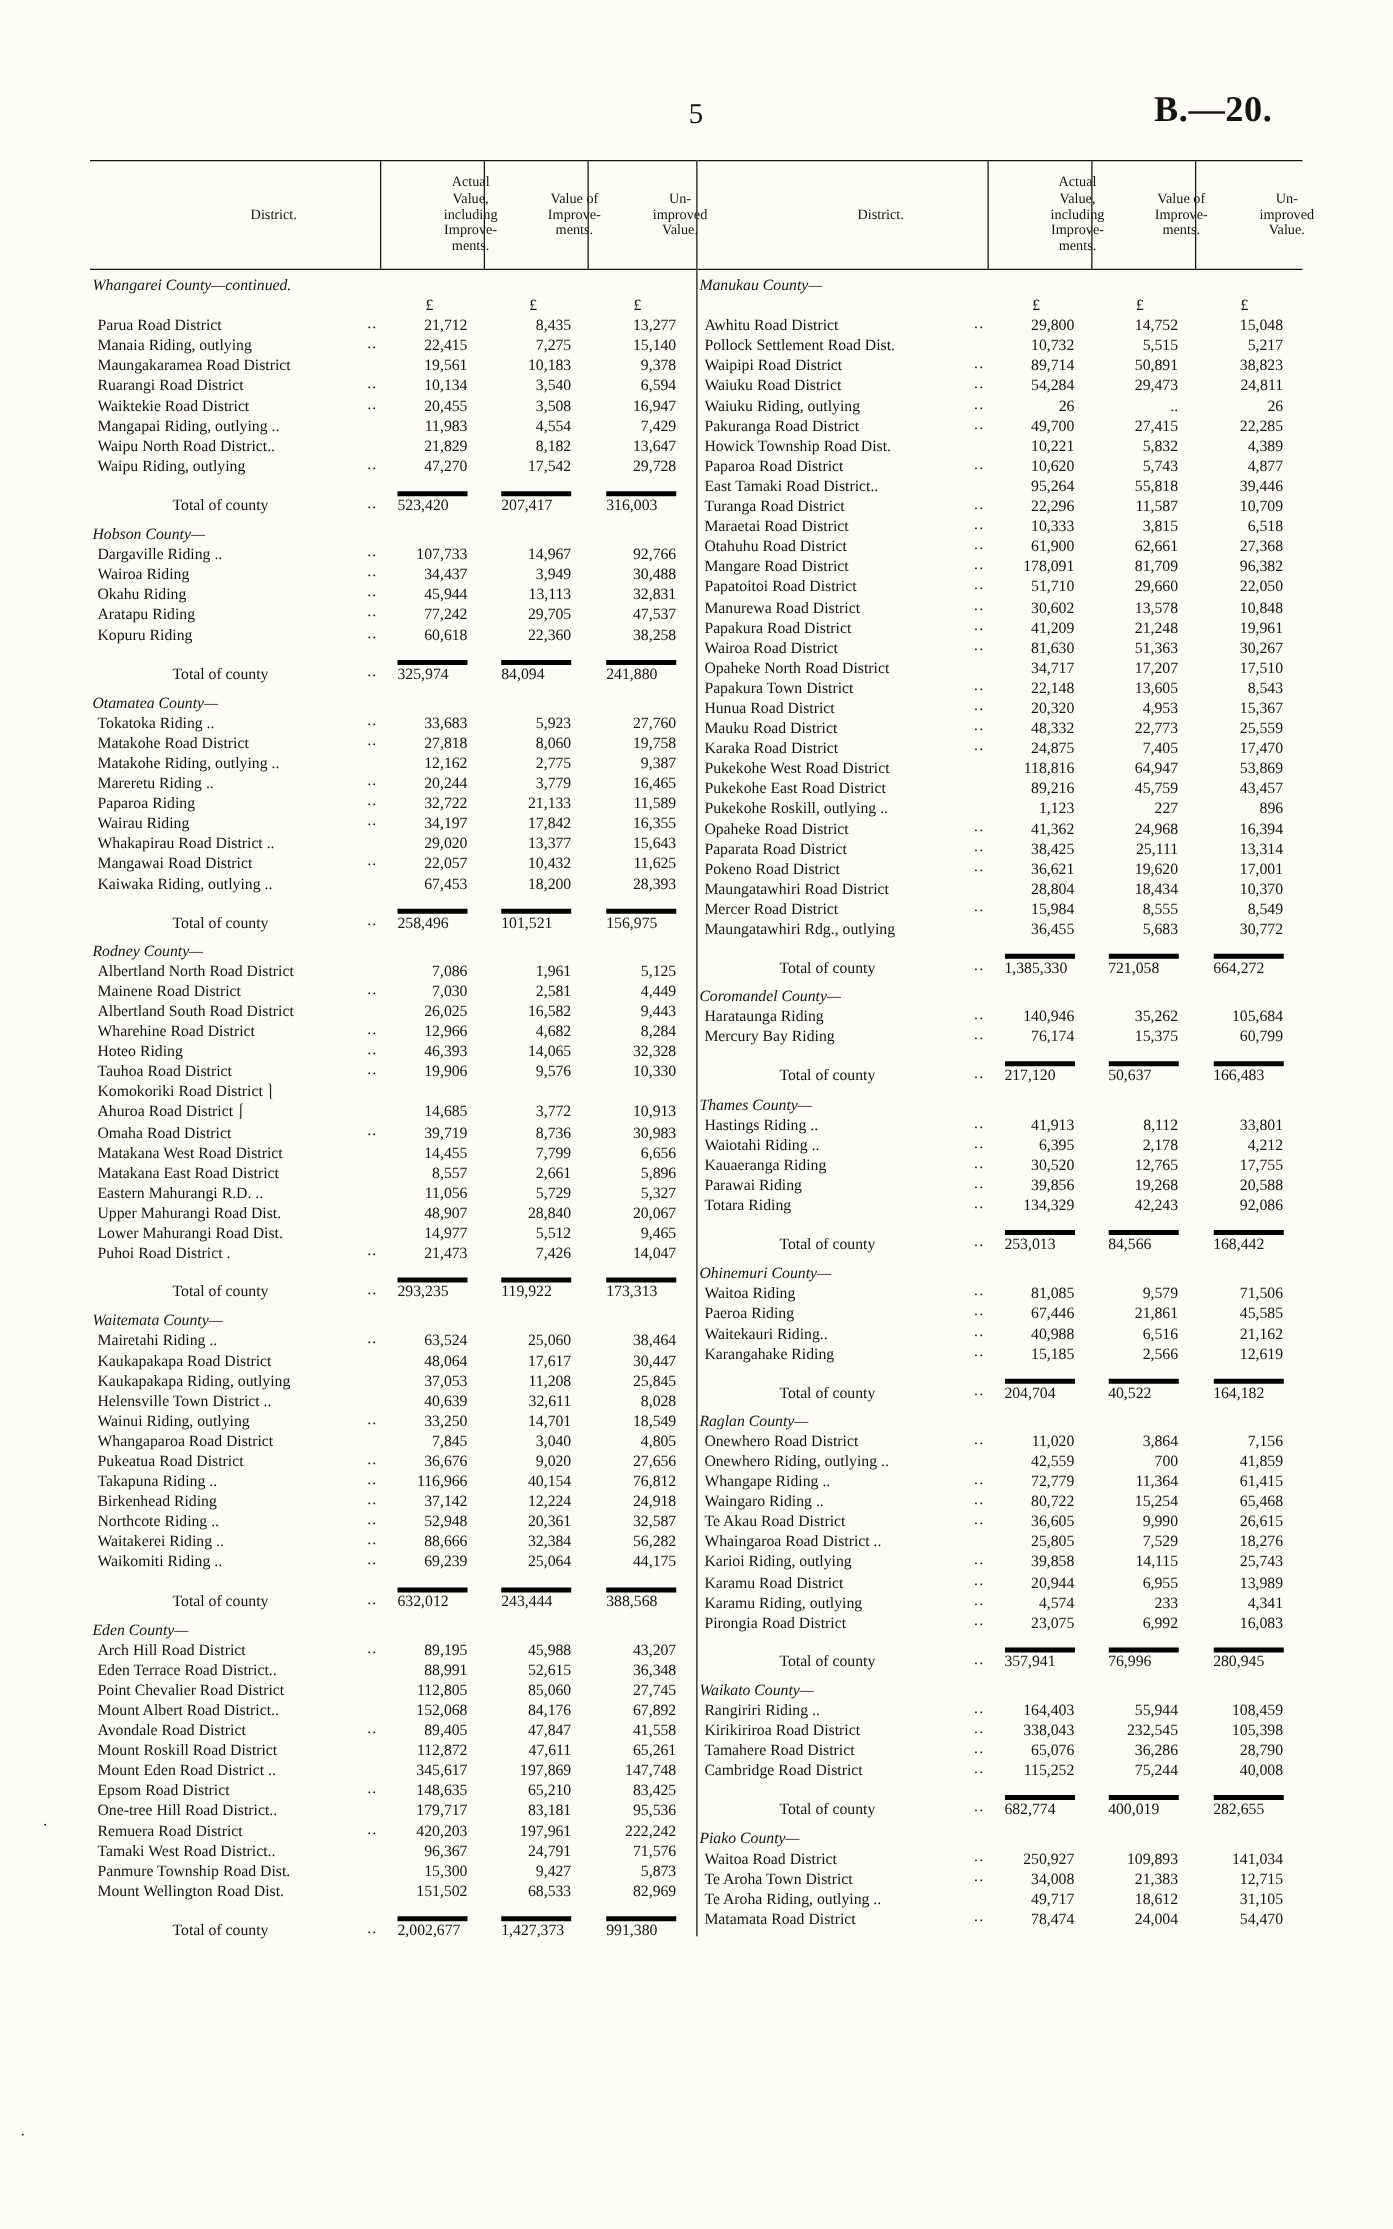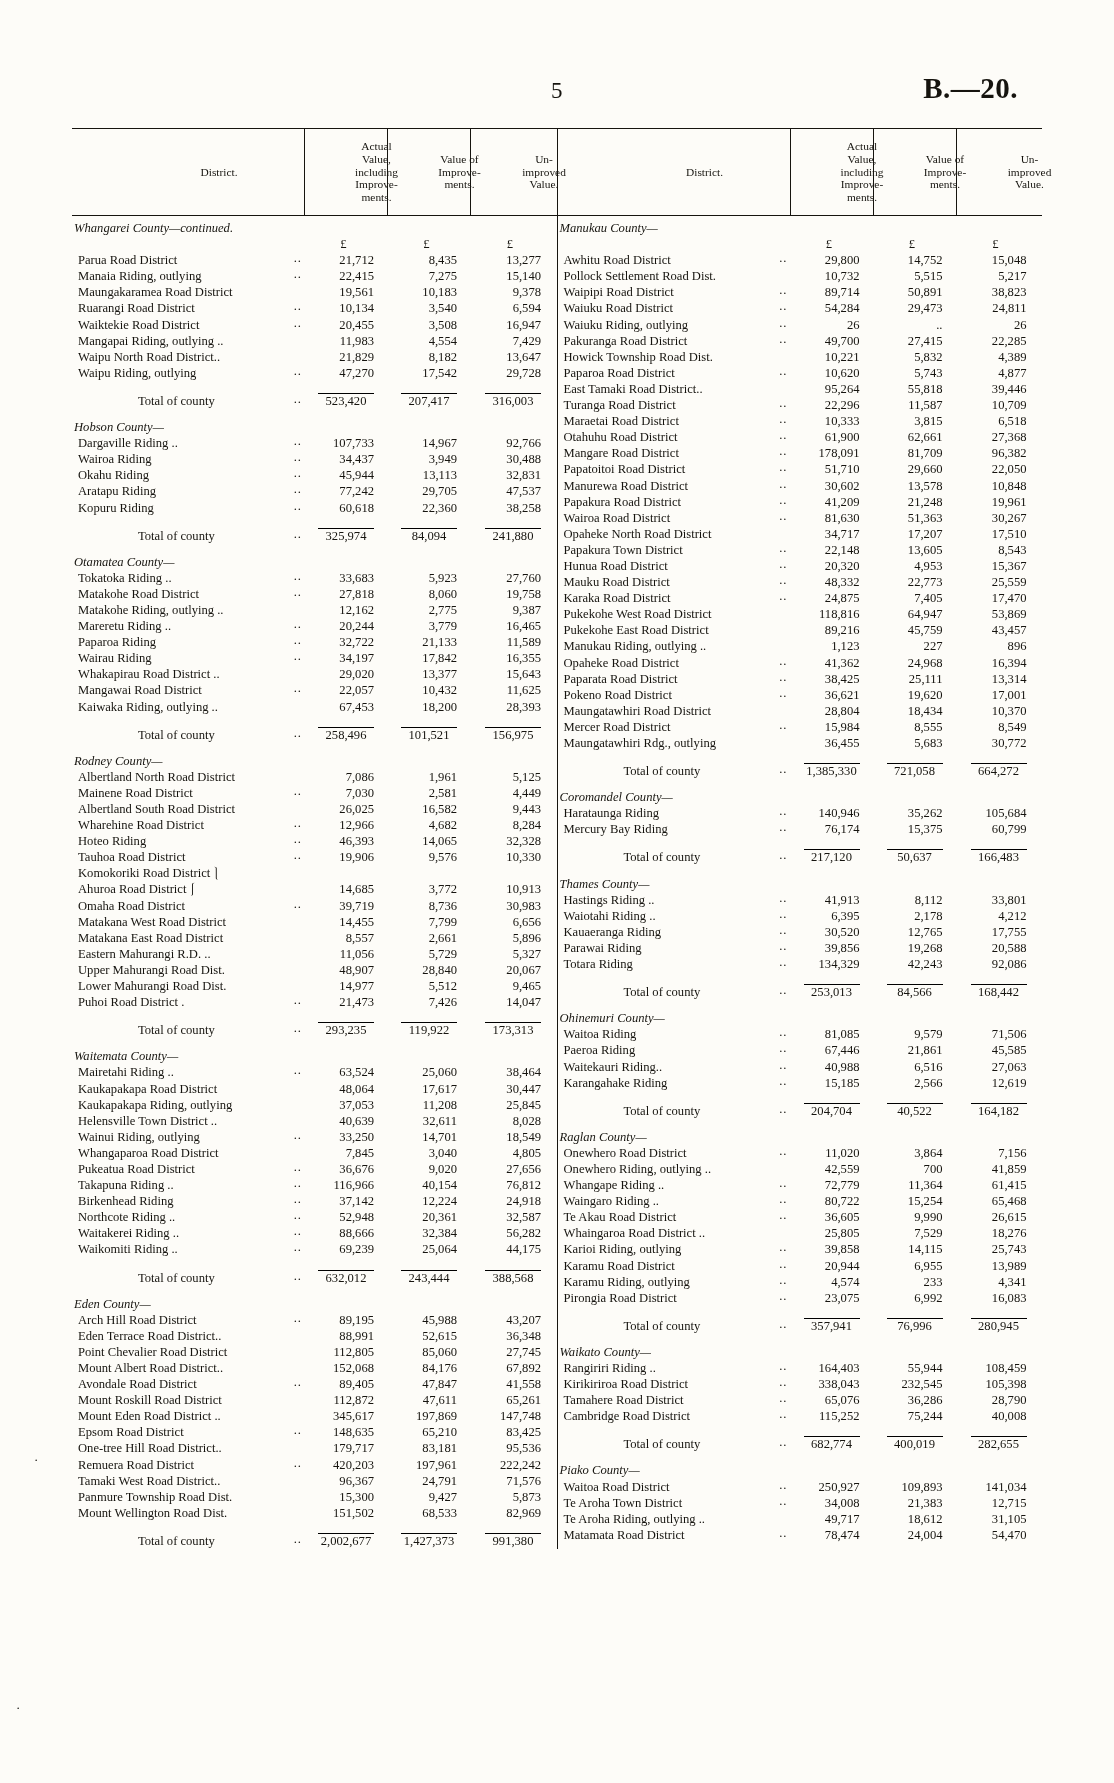--- a/index.html
+++ b/index.html
@@ -135,10 +135,10 @@
   }
   .row.total .c-num span.v {
     display: inline-block;
-    border-top: 1px solid #000000;
+    border-top: 4px solid #000000;
     padding-top: 0px;
     min-width: 56px;
-    text-align: center;
+    text-align: left;
   }
   .row.blank {
     height: 11px;

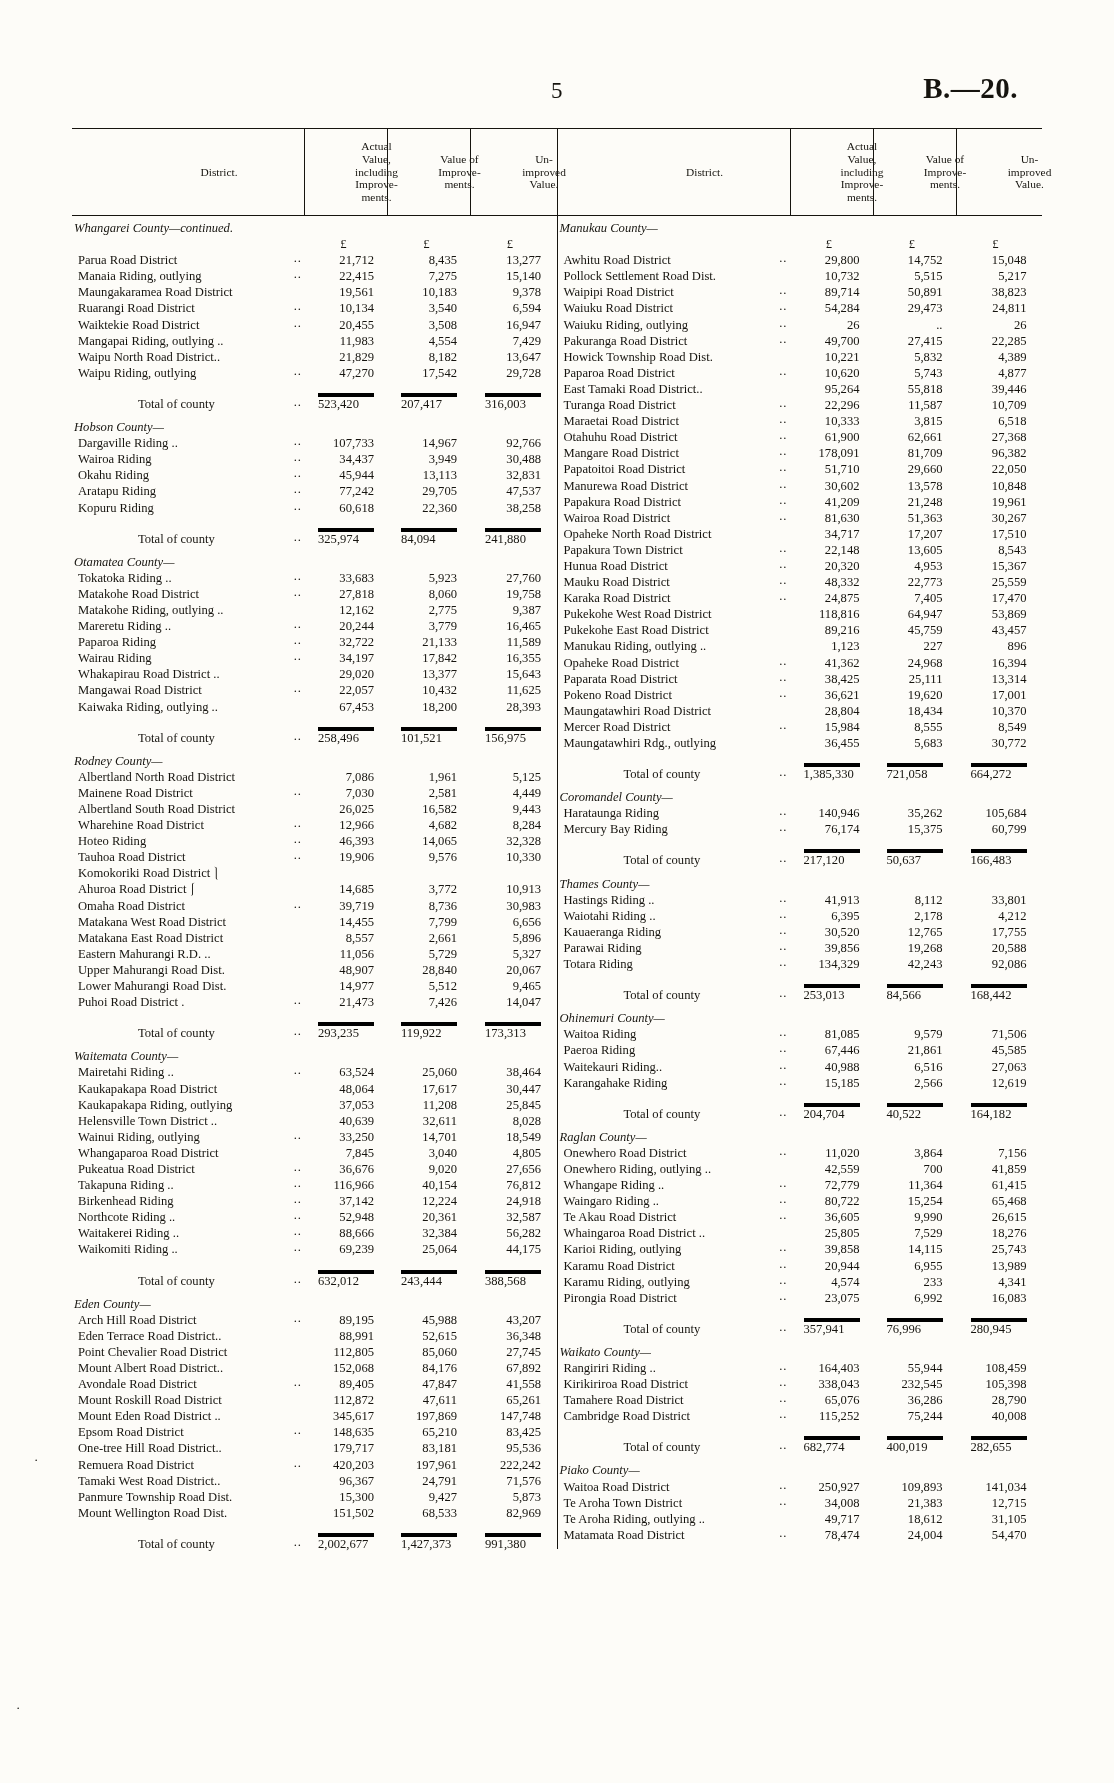--- a/index.html
+++ b/index.html
@@ -824,7 +824,7 @@
               <div class="c-num wide">43,457</div>
             </div>
             <div class="row">
-              <div class="c-name">Manukau Riding, outlying ..</div>
+              <div class="c-name">Pukekohe Roskill, outlying ..</div>
               <div class="c-num">1,123</div>
               <div class="c-num">227</div>
               <div class="c-num wide">896</div>

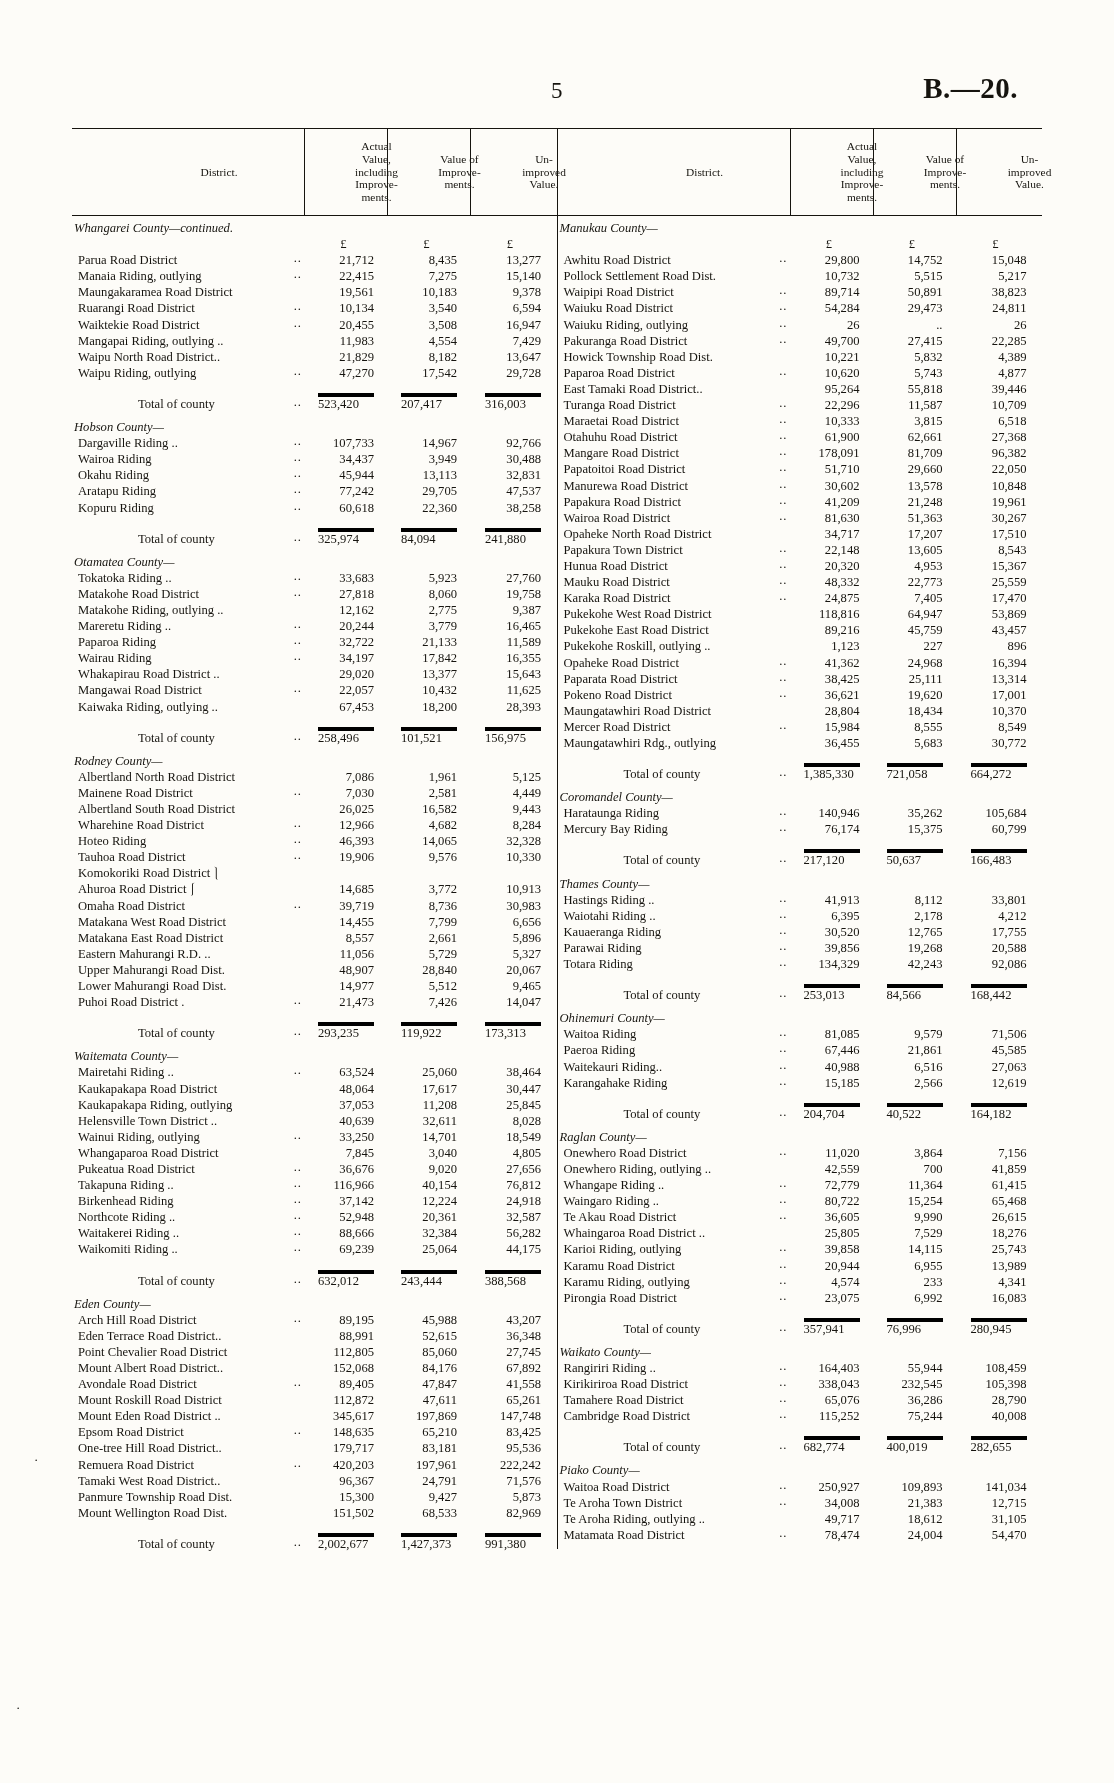--- a/index.html
+++ b/index.html
@@ -965,7 +965,7 @@
               <div class="c-name">Waitekauri Riding..<span class="dots">..</span></div>
               <div class="c-num">40,988</div>
               <div class="c-num">6,516</div>
-              <div class="c-num wide">27,063</div>
+              <div class="c-num wide">21,162</div>
             </div>
             <div class="row">
               <div class="c-name">Karangahake Riding<span class="dots">..</span></div>

